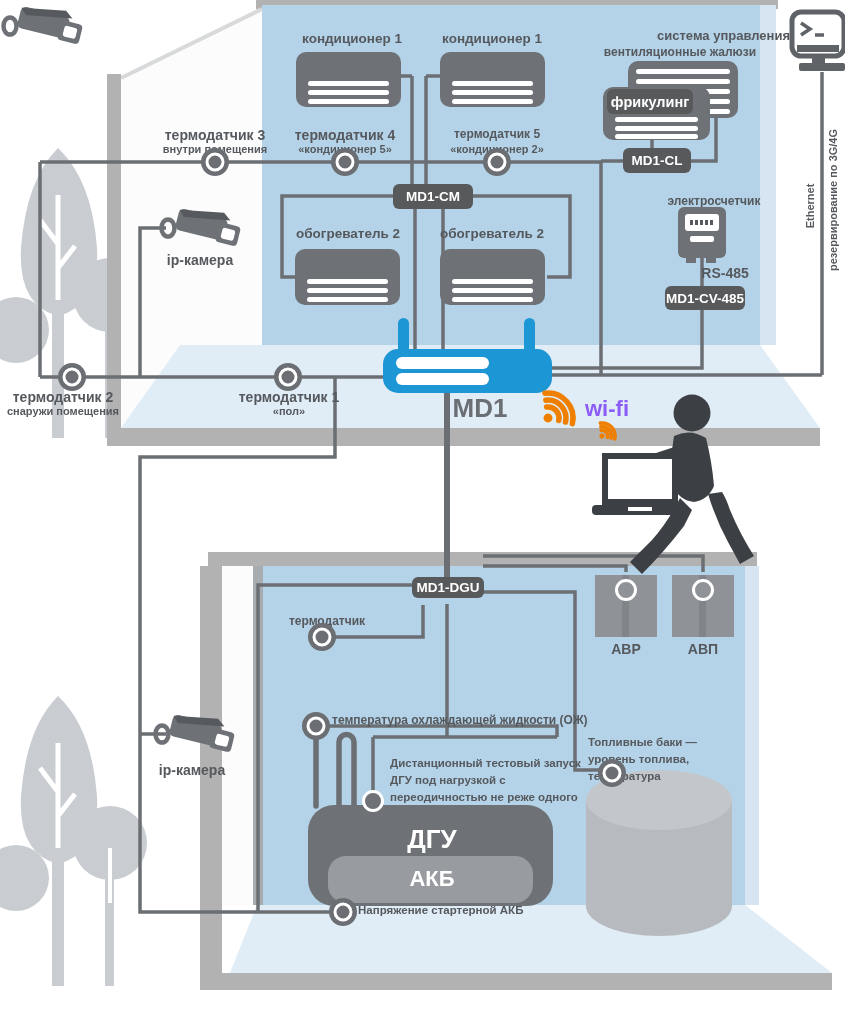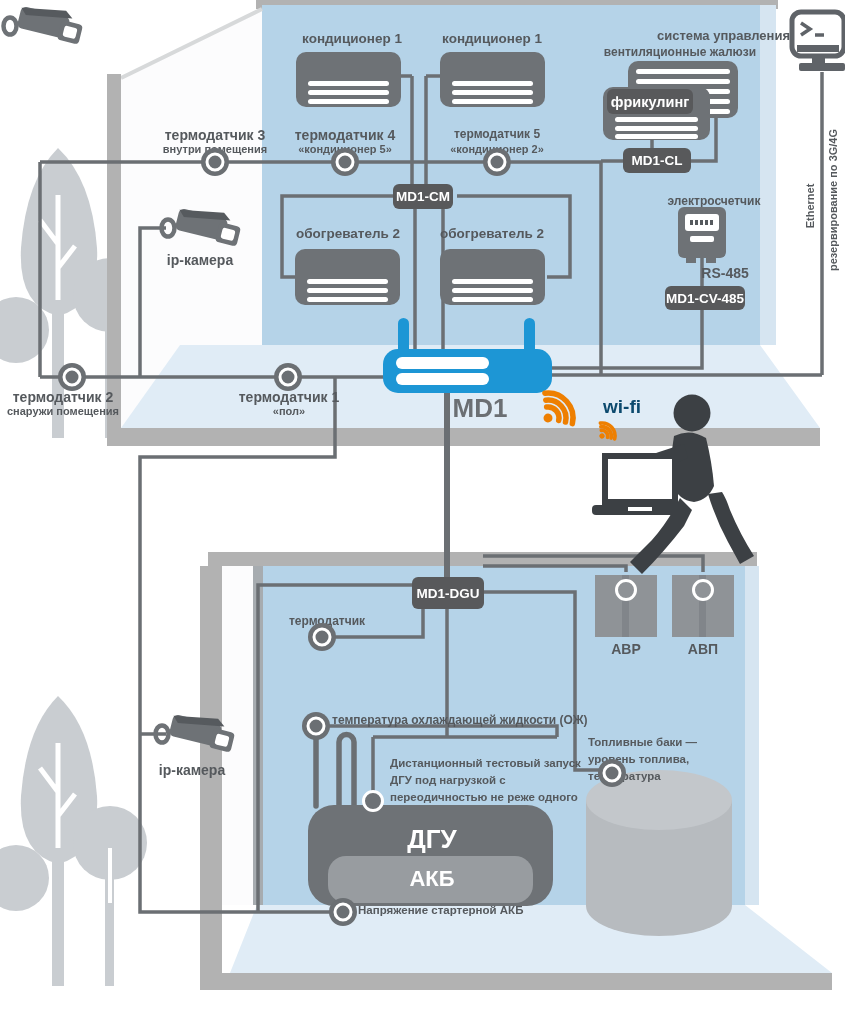--- a/index.html
+++ b/index.html
@@ -192,7 +192,7 @@
 <div class="lbl c" style="left:497px;top:128px;font-size:12px">термодатчик 5</div>
 <div class="lbl c" style="left:497px;top:143px;font-size:11px">«кондиционер 2»</div>
 
-<div class="tag" style="left:393px;top:184px;width:60px;height:25px">MD1-CM</div>
+<div class="tag" style="left:393px;top:184px;width:80px;height:25px">MD1-CM</div>
 
 <div class="lbl c" style="left:348px;top:226px;font-size:13.5px">обогреватель 2</div>
 <div class="lbl c" style="left:492px;top:226px;font-size:13.5px">обогреватель 2</div>

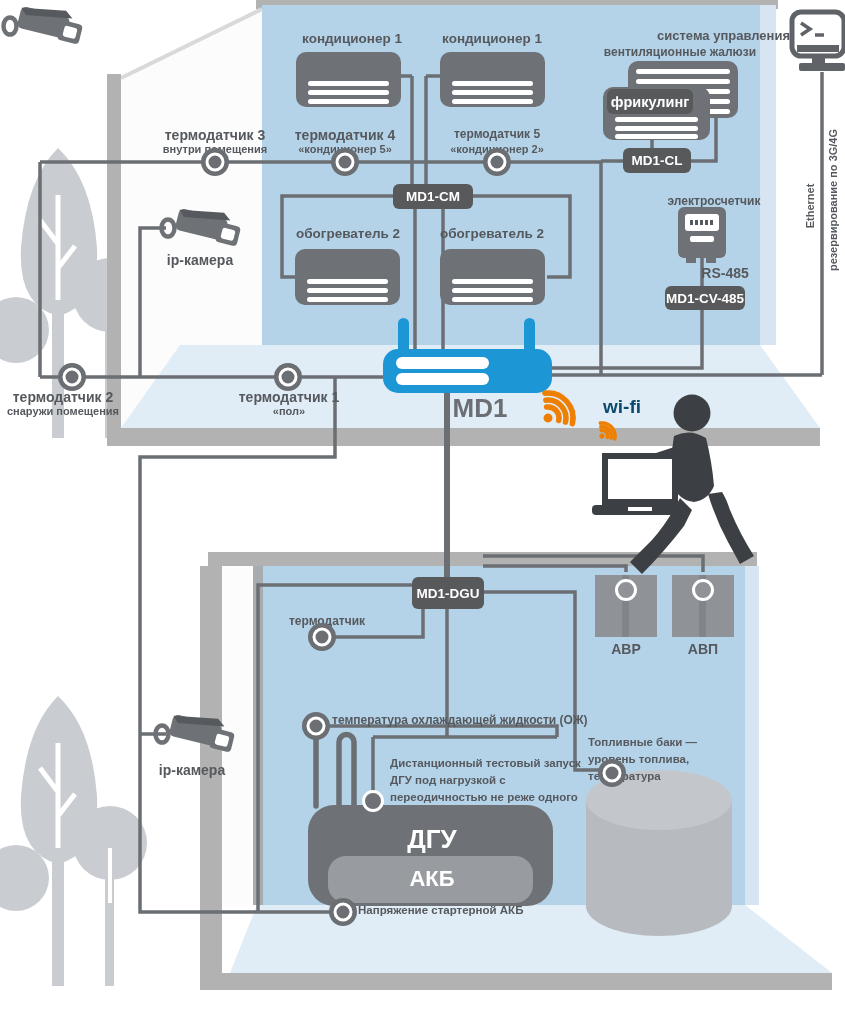--- a/index.html
+++ b/index.html
@@ -227,7 +227,7 @@
 <div class="lbl c" style="left:289px;top:405px;font-size:11px">«пол»</div>
 
 <div class="lbl c" style="left:480px;top:394px;font-size:26px;color:#6b6f73">MD1</div>
-<div class="lbl c" style="left:622px;top:396px;font-size:19px;color:#0c4a6e">wi-fi</div>
+<div class="lbl c" style="left:607px;top:396px;font-size:22px;color:#8b5cf6">wi-fi</div>
 
 <div class="lbl rot" style="left:810px;top:206px;font-size:11px">Ethernet</div>
 <div class="lbl rot" style="left:833px;top:200px;font-size:11px">резервирование по 3G/4G</div>

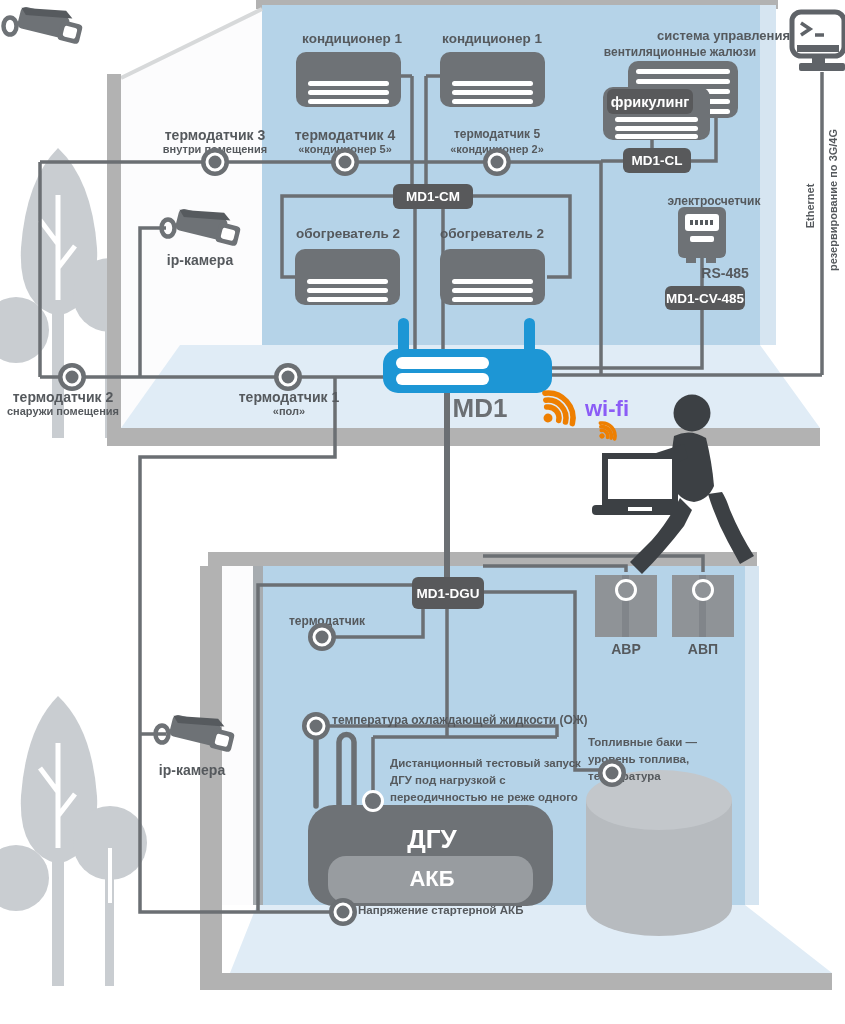--- a/index.html
+++ b/index.html
@@ -238,7 +238,7 @@
 <div class="sensor" style="left:72px;top:377px"></div>
 <div class="sensor" style="left:288px;top:377px"></div>
 
-<div class="tag" style="left:412px;top:577px;width:72px;height:32px">MD1-DGU</div>
+<div class="tag" style="left:412px;top:577px;width:72px;height:21px">MD1-DGU</div>
 <div class="lbl c" style="left:327px;top:615px;font-size:12px">термодатчик</div>
 <div class="sensor" style="left:322px;top:637px"></div>
 

